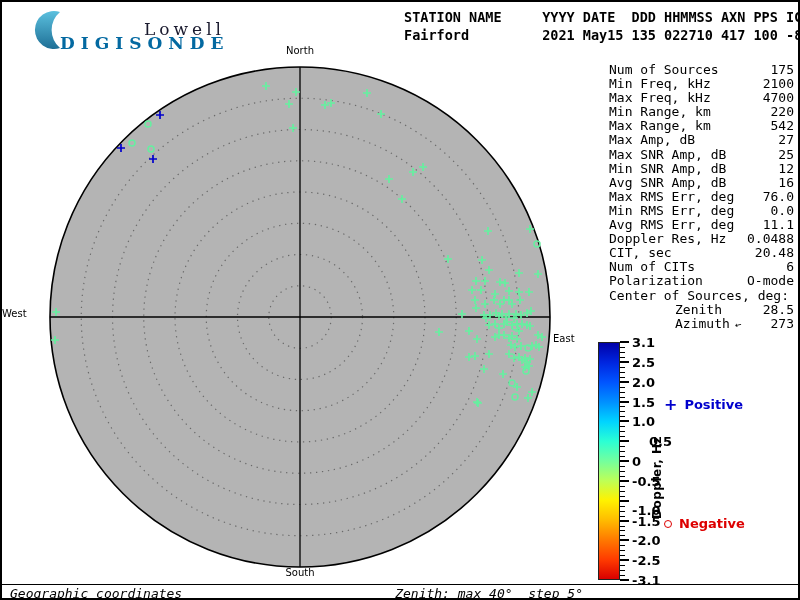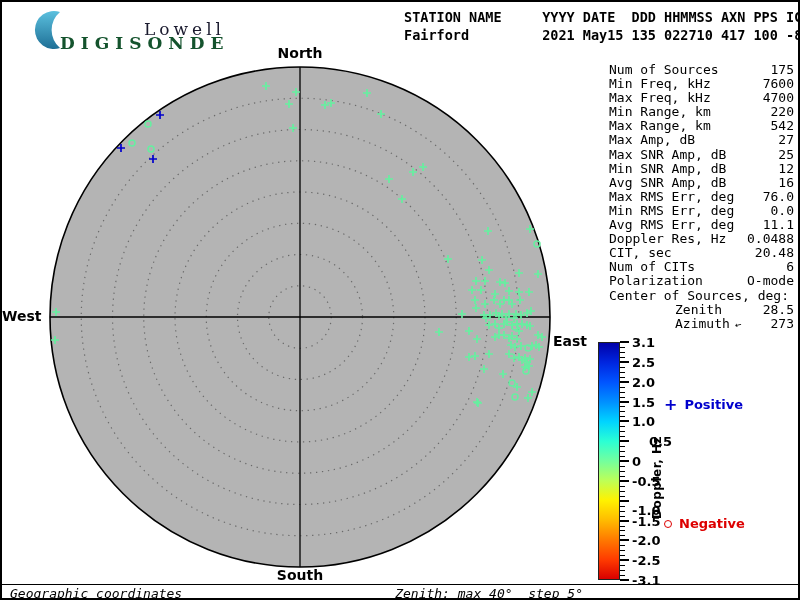--- a/index.html
+++ b/index.html
@@ -222,7 +222,7 @@
       <path d="M30 2 A19 19 0 1 0 30 38 A23.5 23.5 0 0 1 30 2 Z" fill="url(#cg)"></path>
     </svg>
     <span class="brand-top">Lowell</span>
-    <span class="brand-bottom" style="color: #14532d;">DIGISONDE</span>
+    <span class="brand-bottom" style="color: #0369a1;">DIGISONDE</span>
   </div>
 
   <pre class="hdr hdr1">STATION NAME     YYYY DATE  DDD HHMMSS AXN PPS IGP</pre>

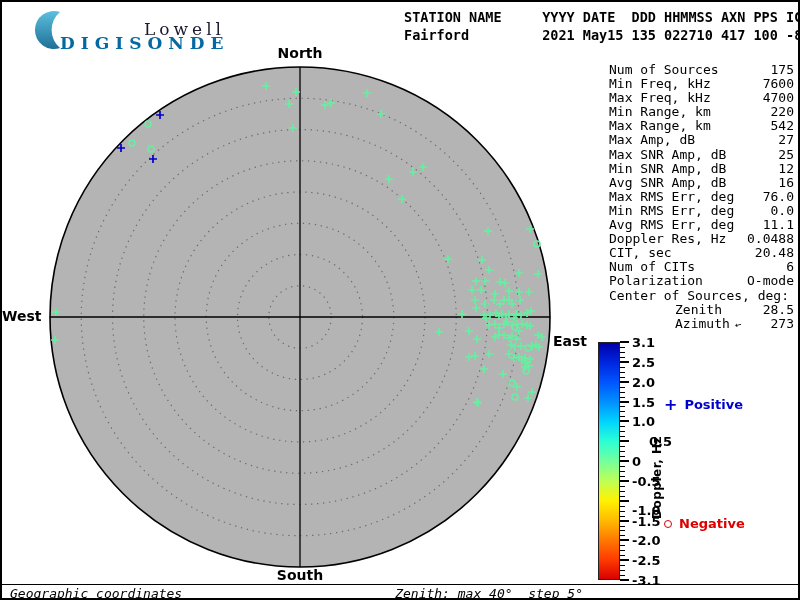--- a/index.html
+++ b/index.html
@@ -31,8 +31,8 @@
   
   svg.skymap { position:absolute; left:0; top:0; }
   .cardinal {
-    position:absolute; font-family:"DejaVu Sans", sans-serif; font-weight:bold;
-    font-size:14px; text-align:center;
+    position:absolute; font-family:"DejaVu Sans", sans-serif; font-weight:normal;
+    font-size:10px; text-align:center;
   }
   .card-n { left:258px; top:43px;  width:80px; }
   .card-s { left:258px; top:565px; width:80px; }

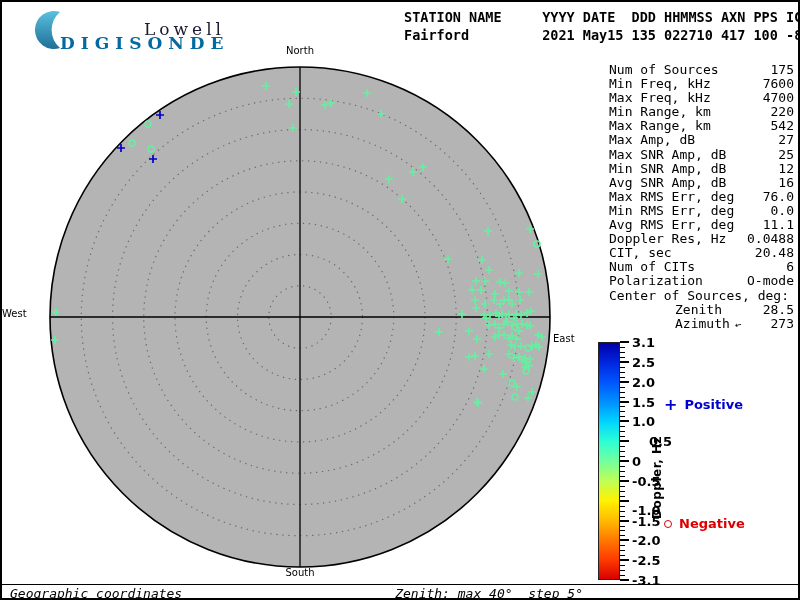--- a/index.html
+++ b/index.html
@@ -230,7 +230,7 @@
 
   <div class="stats">
       <div class="stat-row"><span class="stat-label">Num of Sources</span><span class="stat-value">175</span></div>
-      <div class="stat-row"><span class="stat-label">Min Freq, kHz</span><span class="stat-value">7600</span></div>
+      <div class="stat-row"><span class="stat-label">Min Freq, kHz</span><span class="stat-value">2100</span></div>
       <div class="stat-row"><span class="stat-label">Max Freq, kHz</span><span class="stat-value">4700</span></div>
       <div class="stat-row"><span class="stat-label">Min Range, km</span><span class="stat-value">220</span></div>
       <div class="stat-row"><span class="stat-label">Max Range, km</span><span class="stat-value">542</span></div>

